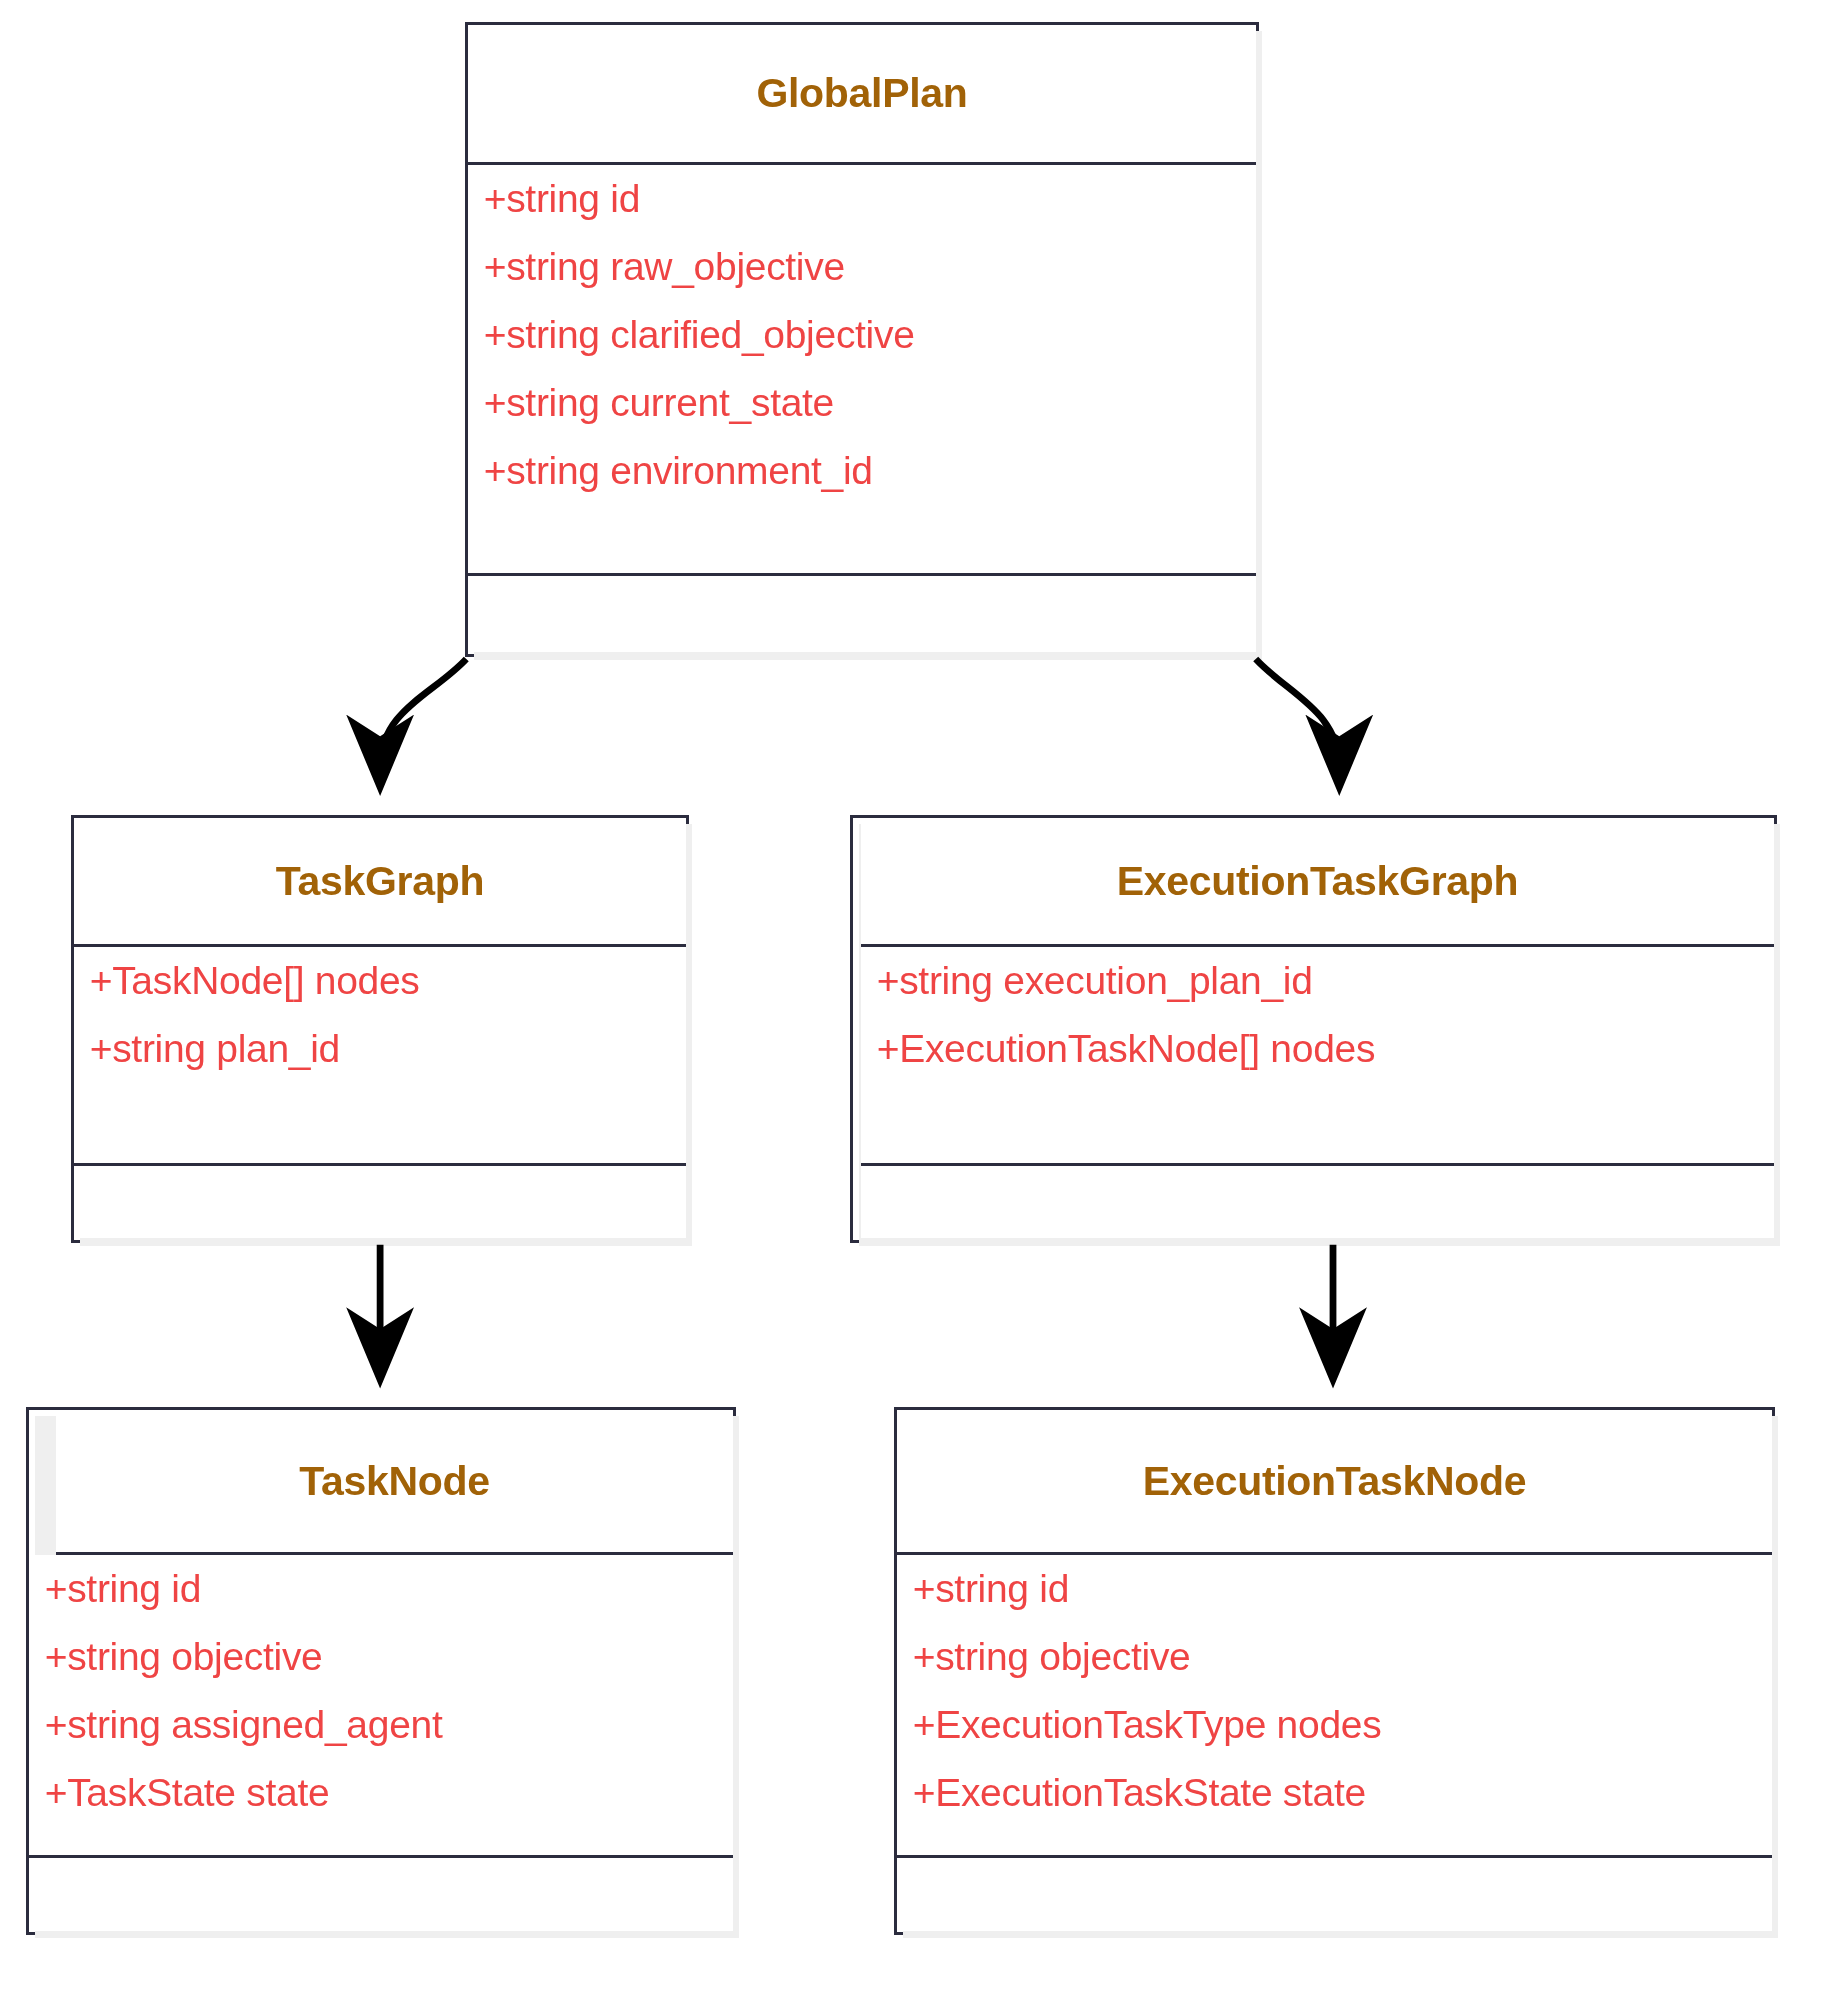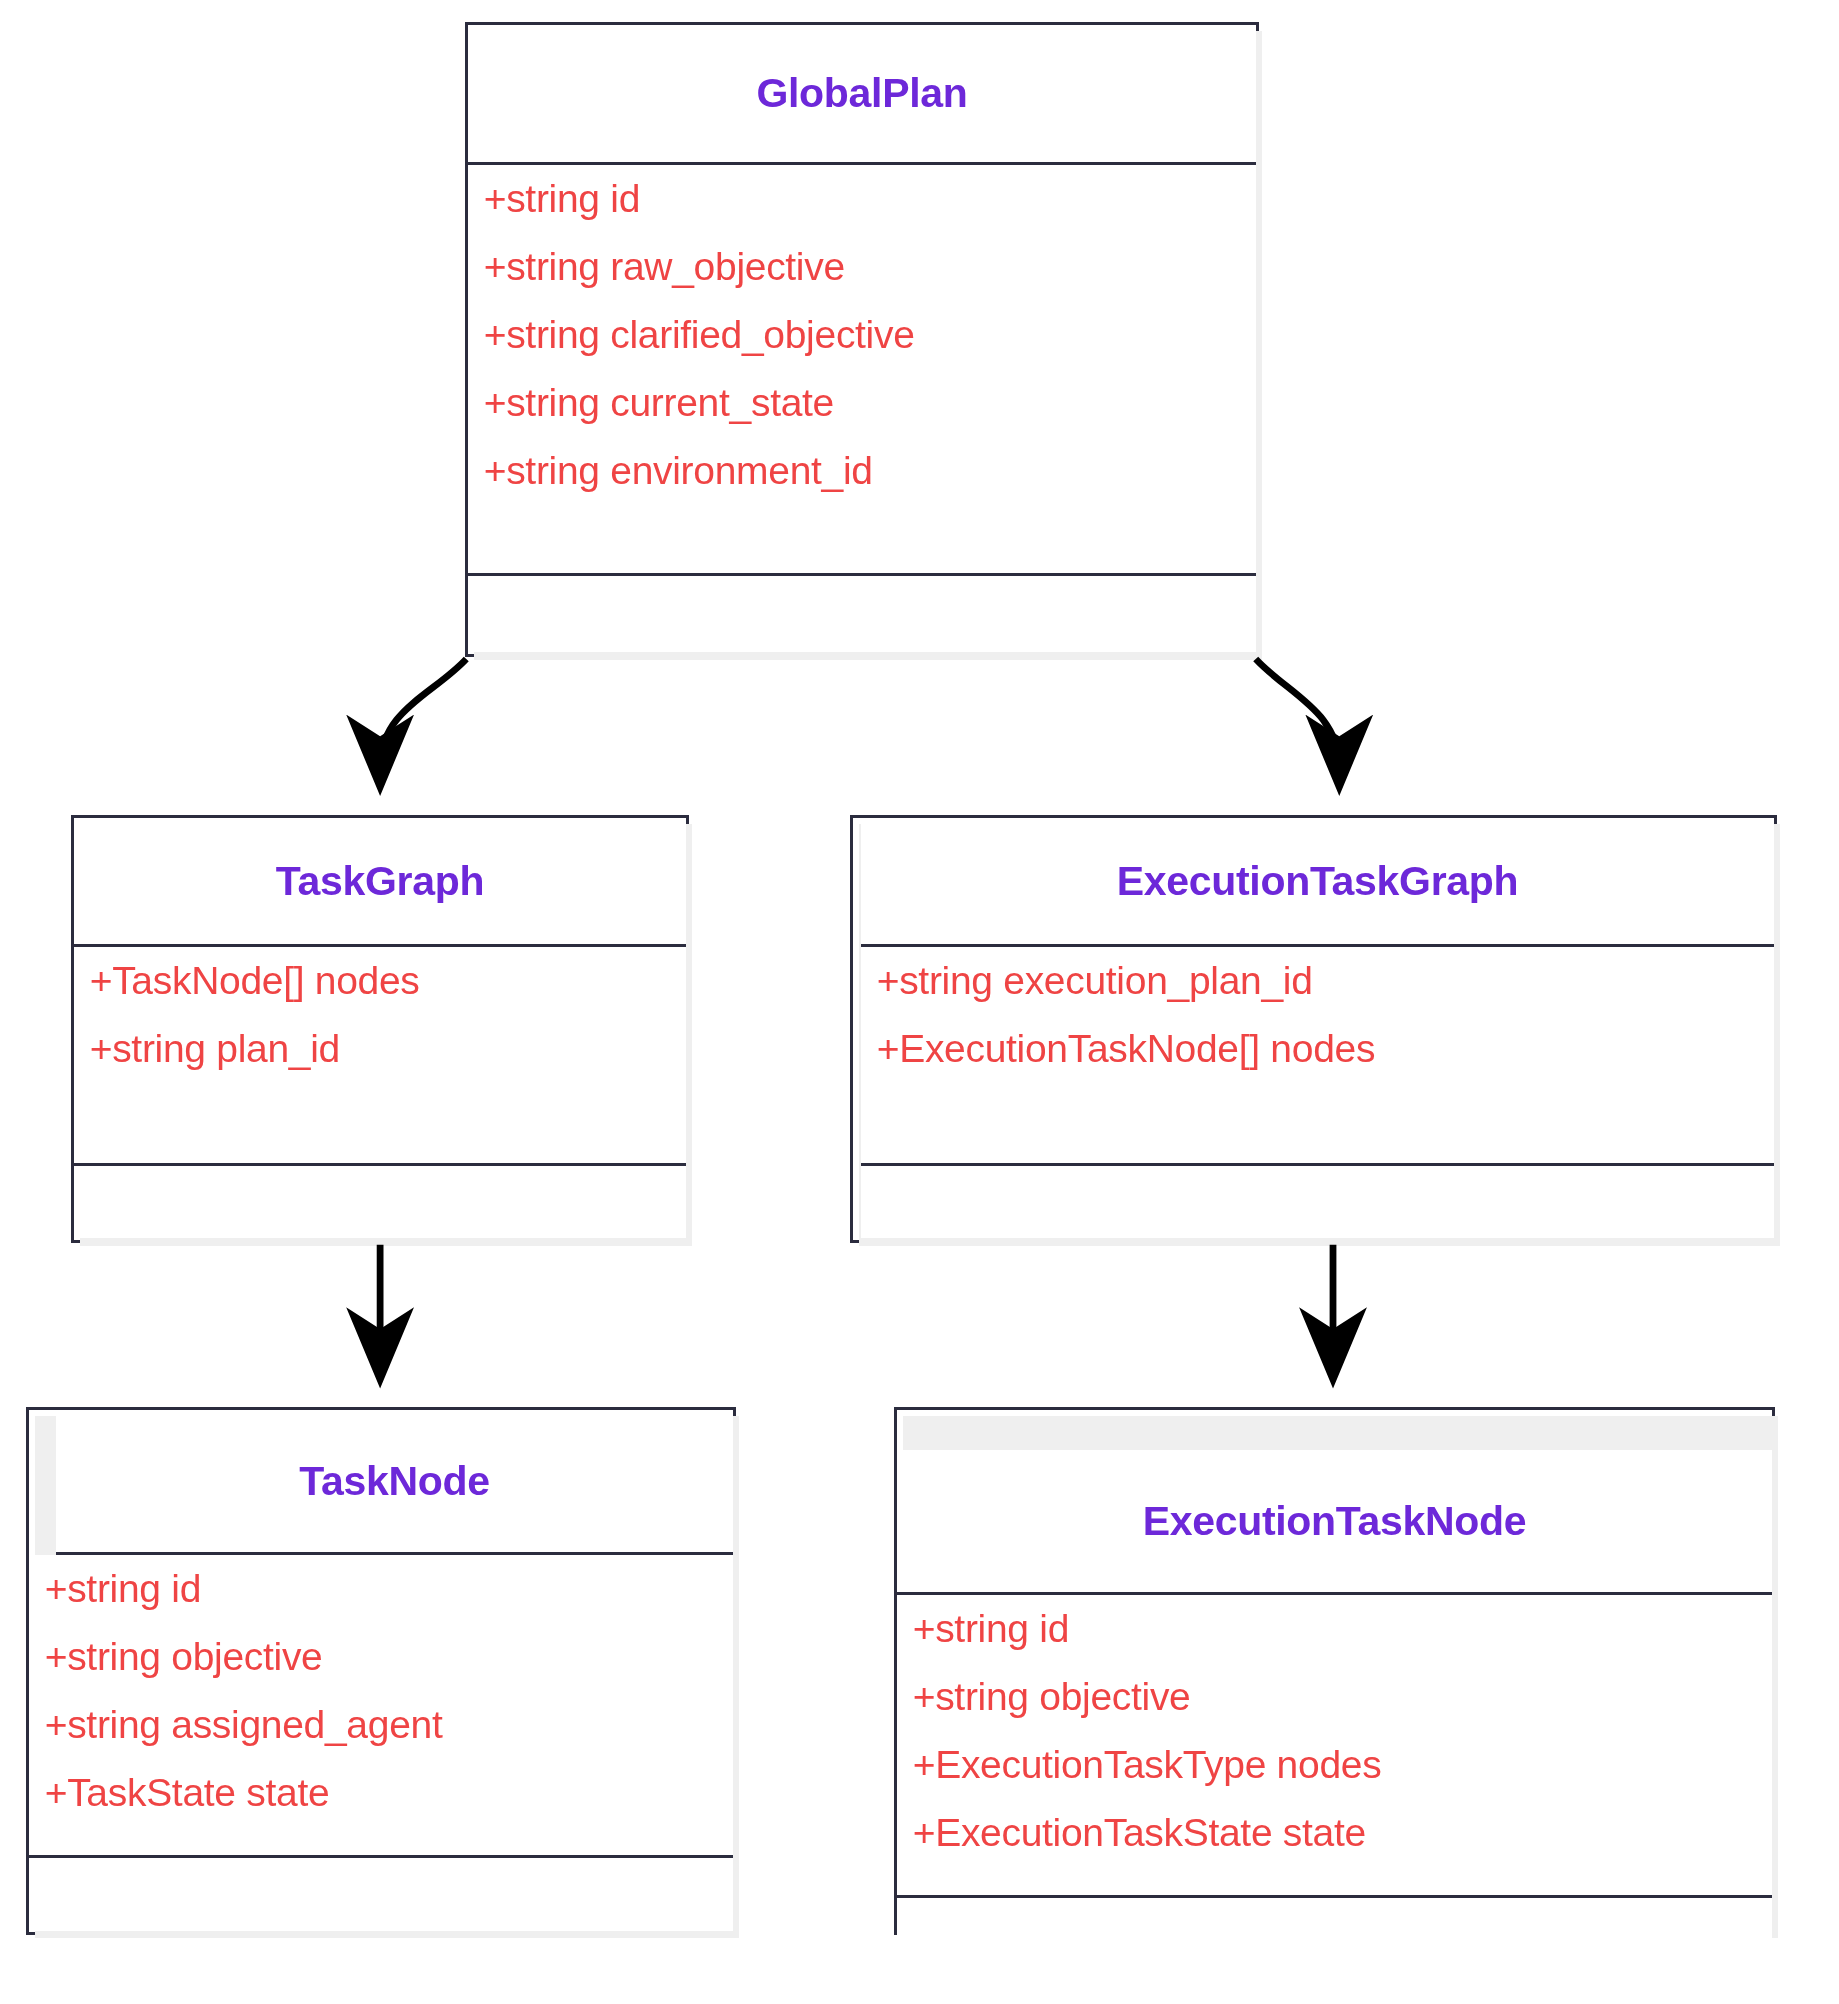--- a/index.html
+++ b/index.html
@@ -43,7 +43,7 @@
     border-bottom: 3.7px solid #2b2c3e;
     background: #ffffff;
     font-weight: bold;
-    color: #6d28d9;
+    color: #a16207;
     letter-spacing: -0.3px;
     text-align: center;
   }

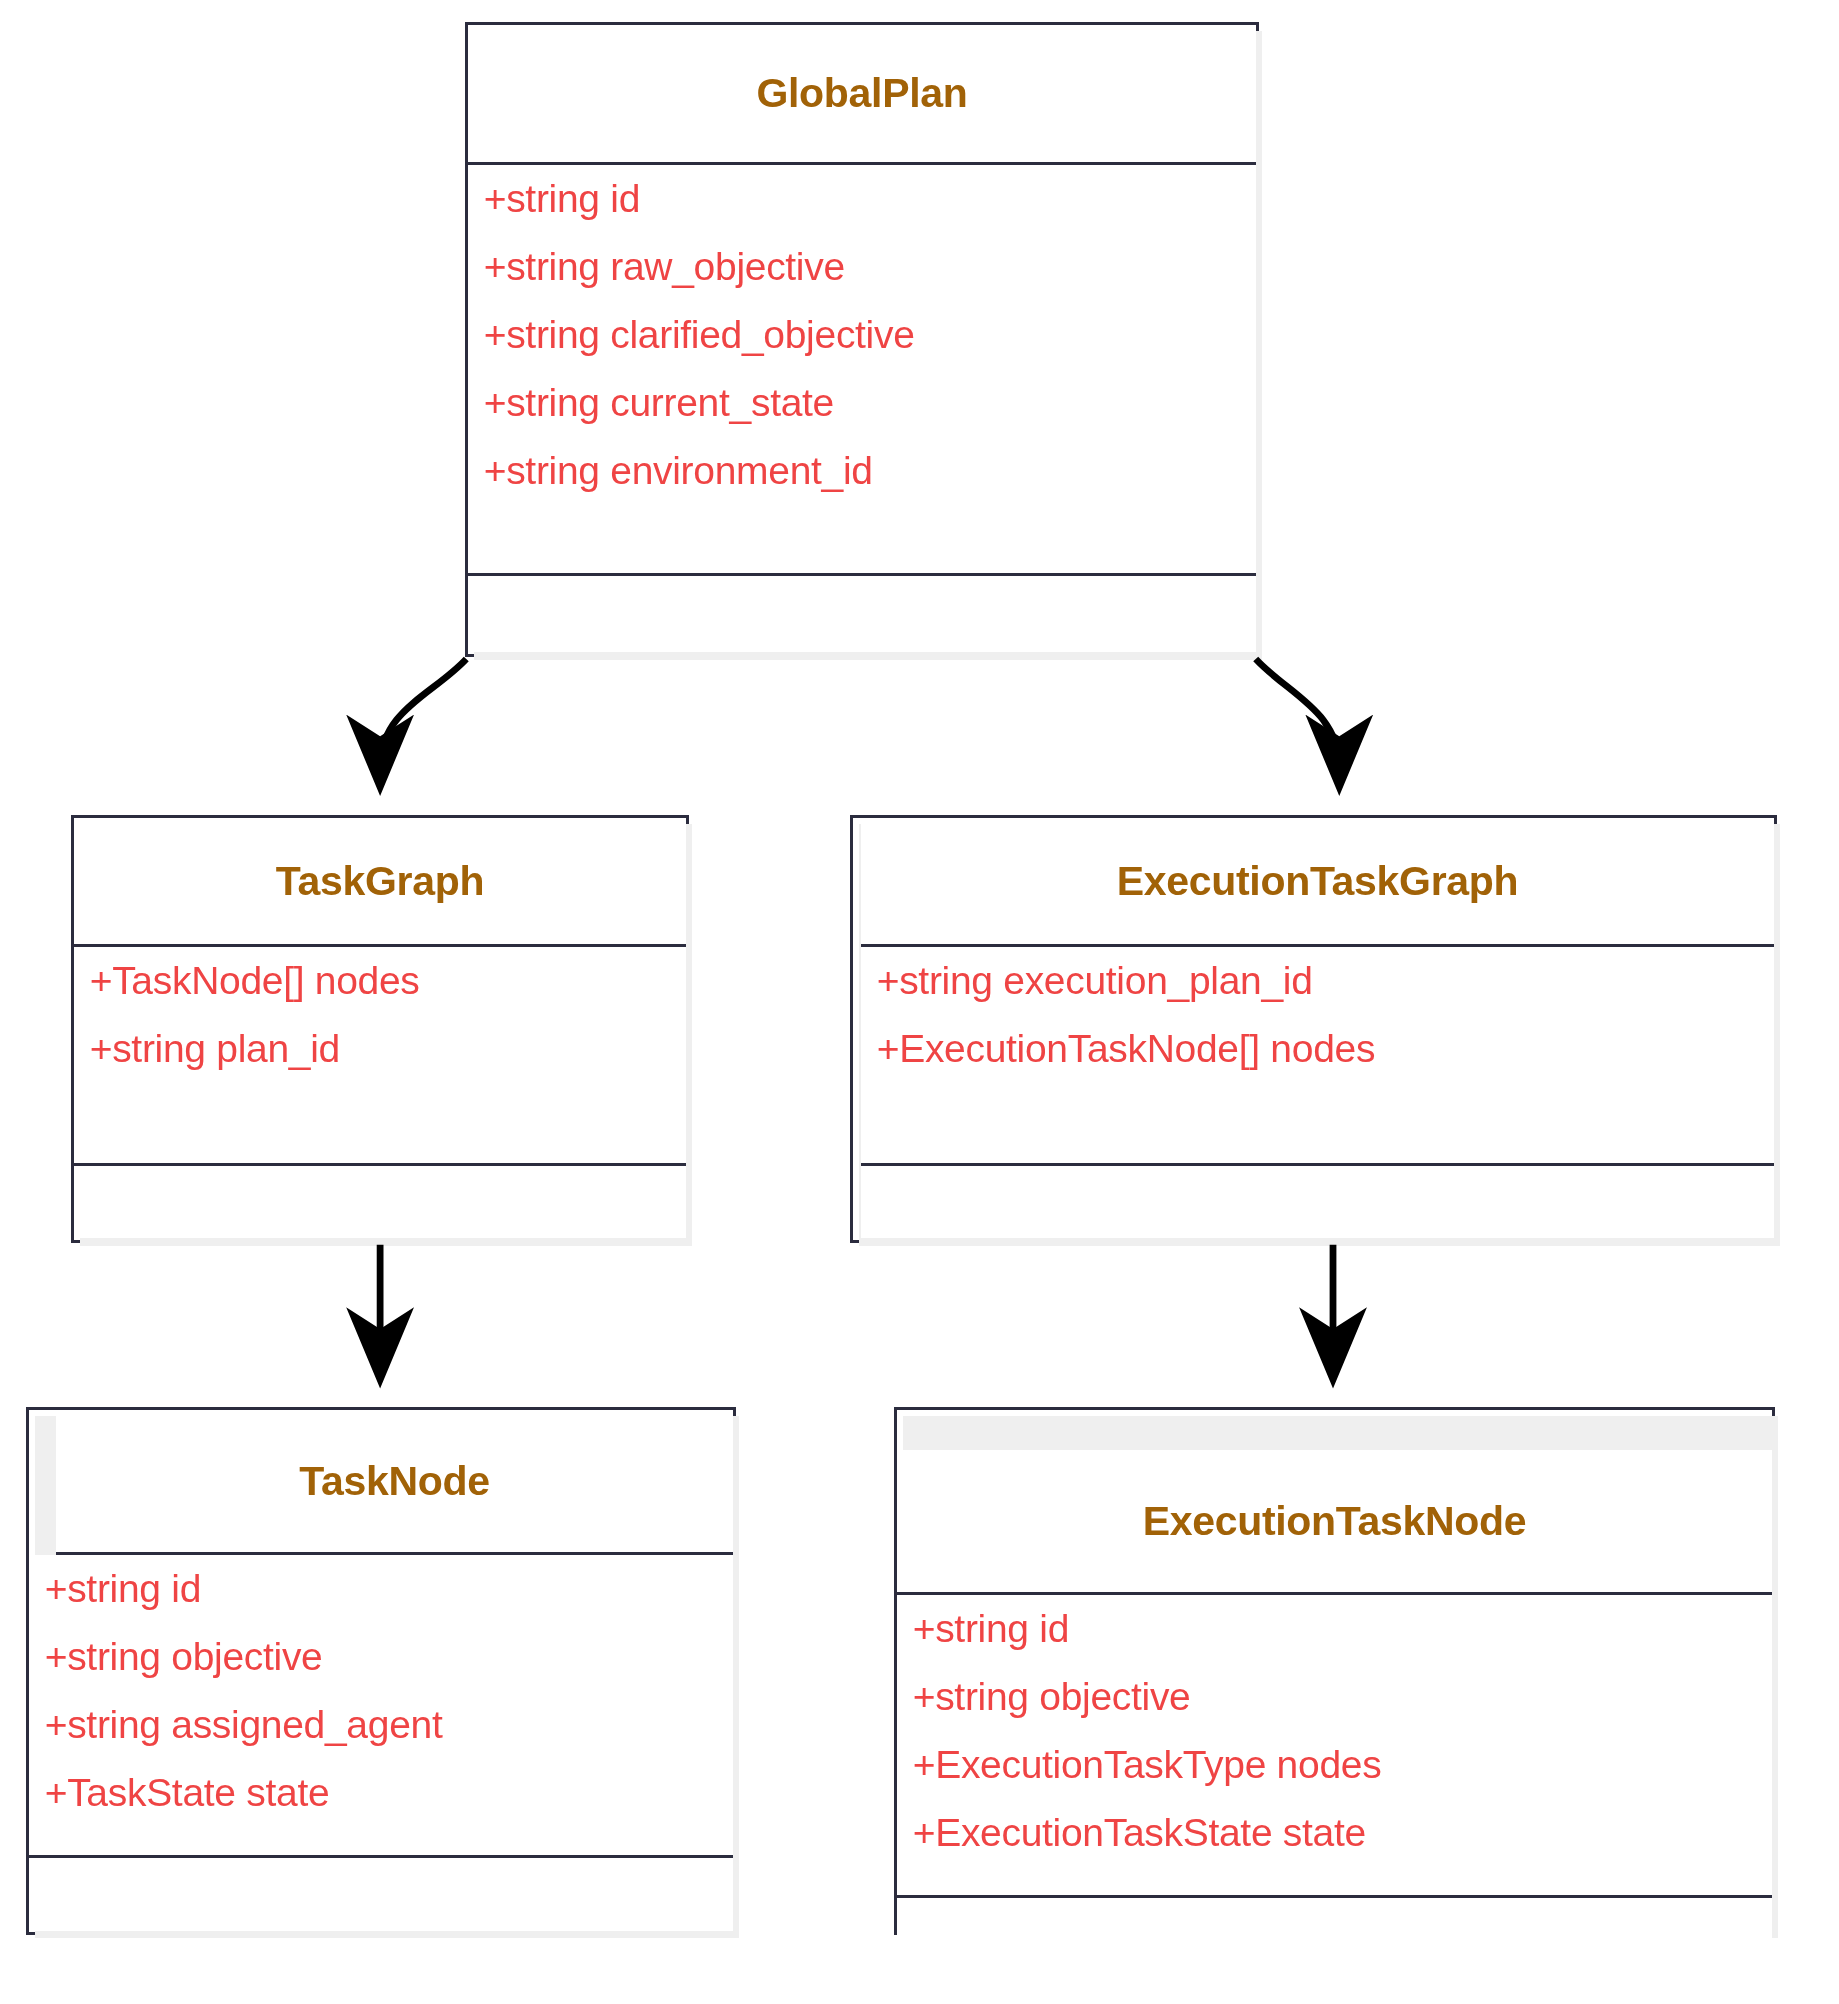--- a/index.html
+++ b/index.html
@@ -87,7 +87,7 @@
   #box-tasknode .uml-methods { height: 73px; }
 
   #box-exectasknode     { left: 894px; top: 1407px; width: 881px; height: 528px; }
-  #box-exectasknode .uml-title   { height: 145px; font-size: 41px; margin-top: 40px; }
+  #box-exectasknode .uml-title   { height: 145px; font-size: 41px; }
   #box-exectasknode .uml-attrs   { height: 303px; padding: 0 0 0 15.7px; font-size: 39px; line-height: 68px; }
   #box-exectasknode .uml-methods { height: 73px; }
 

